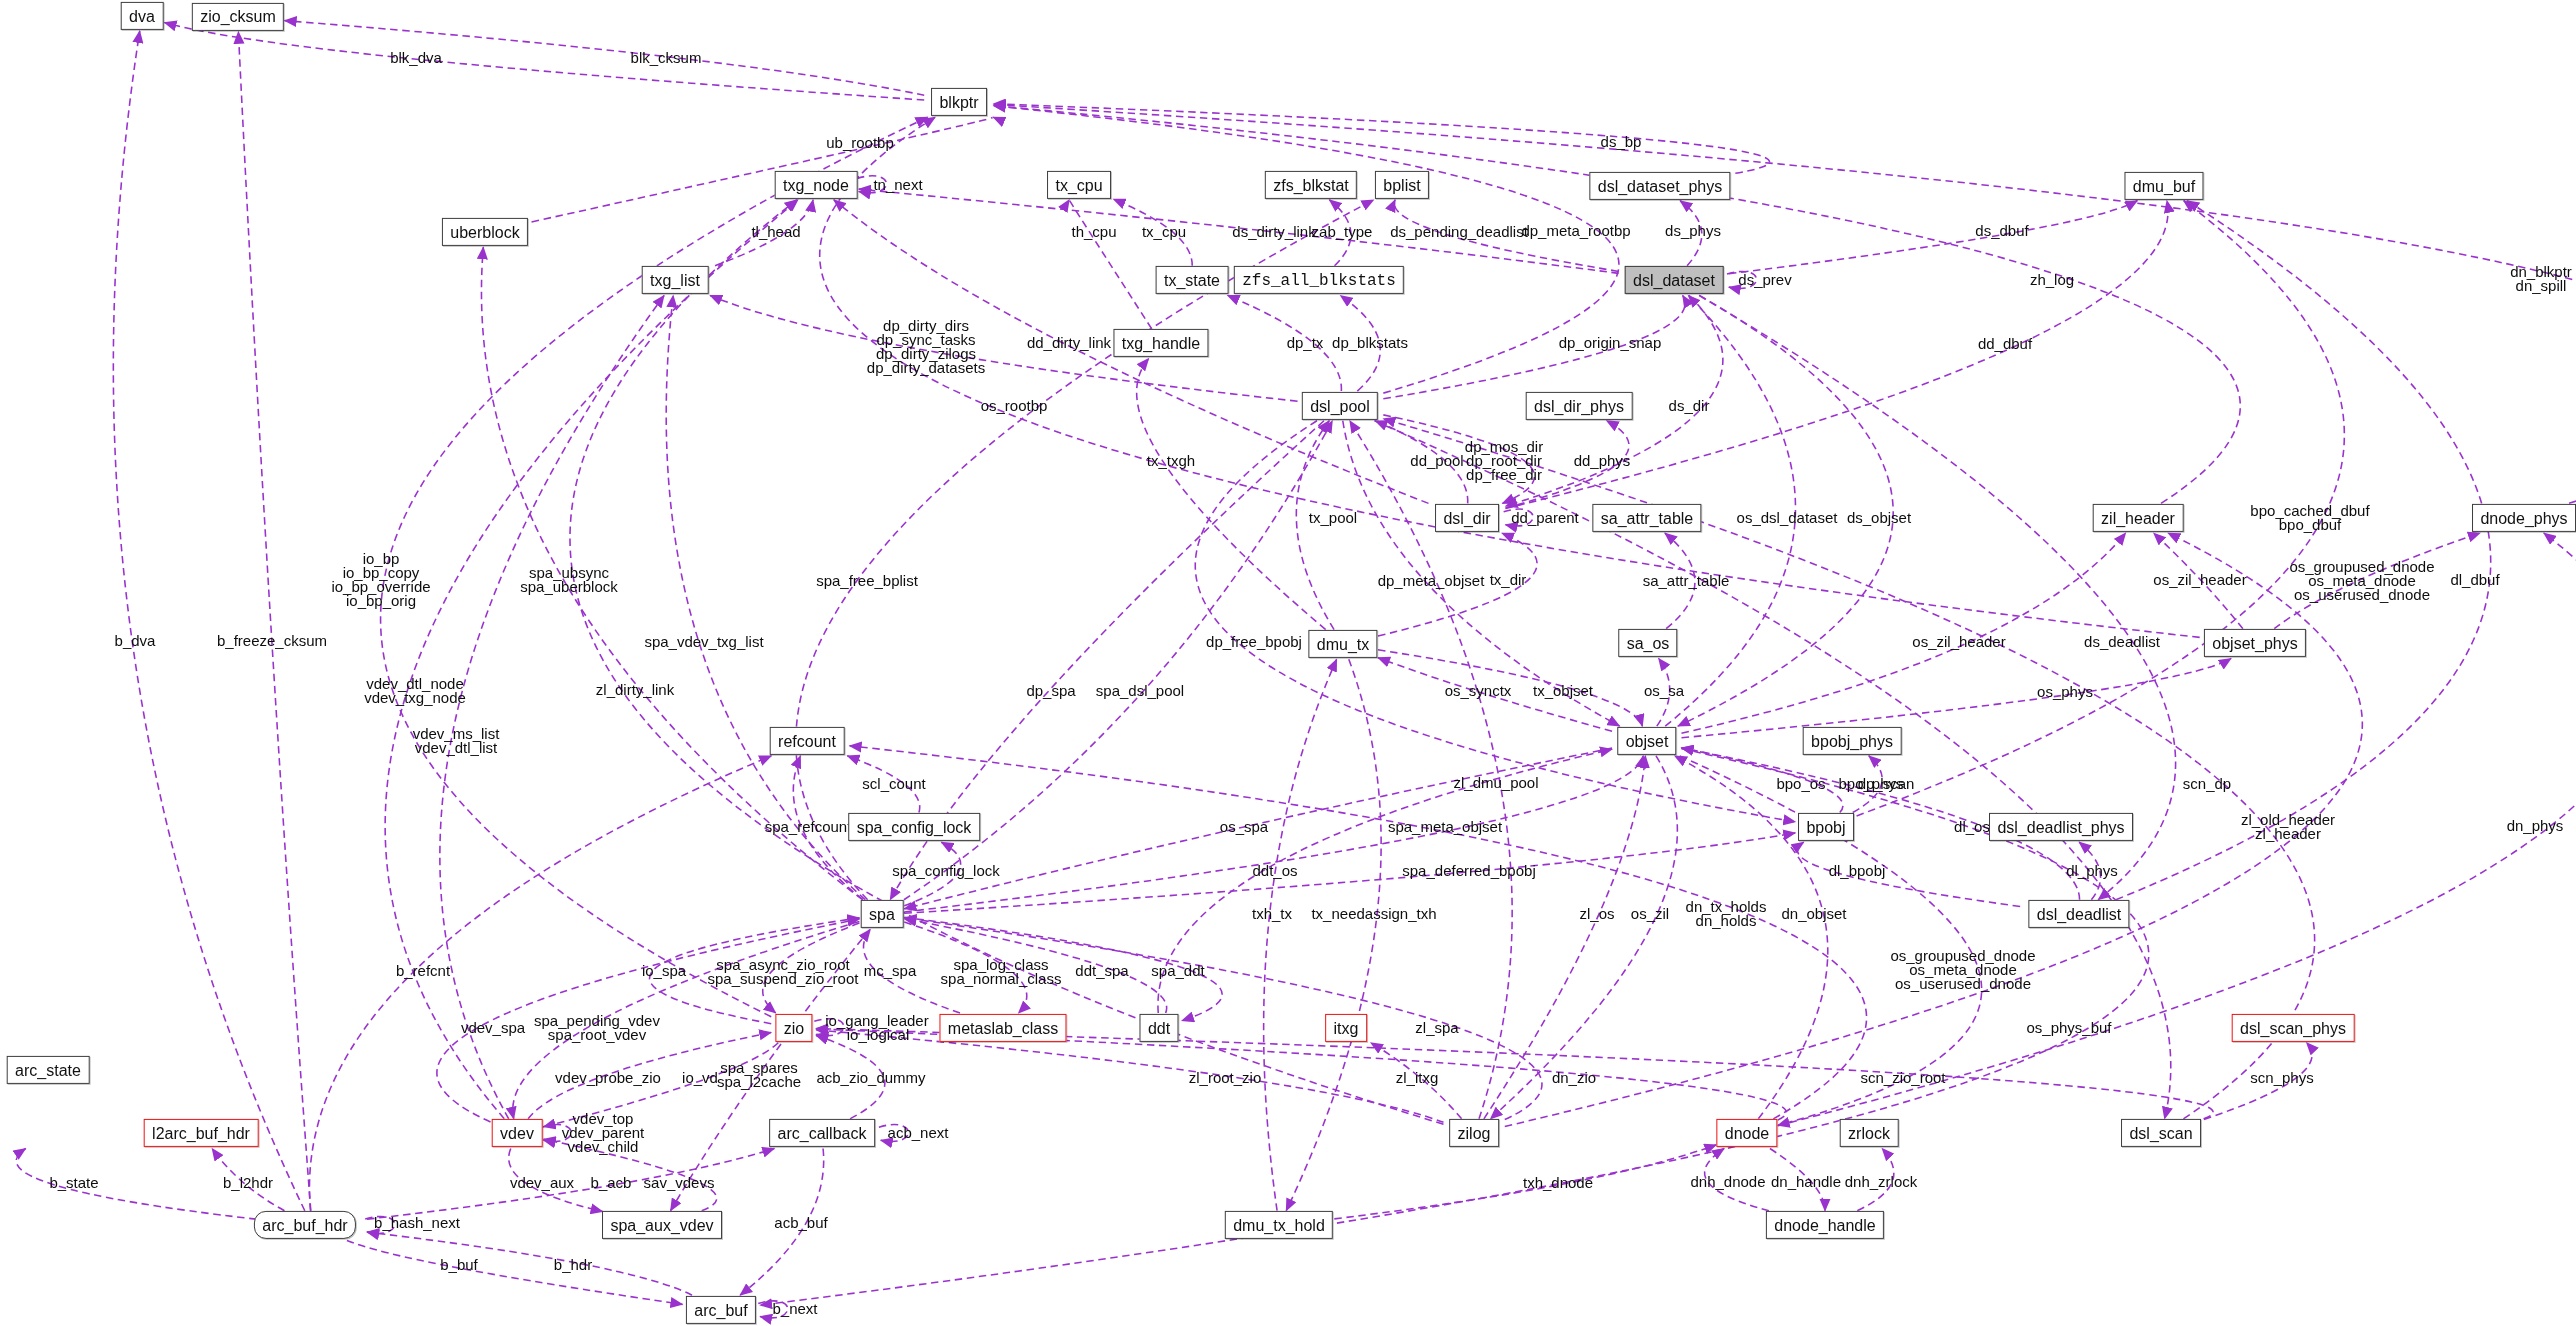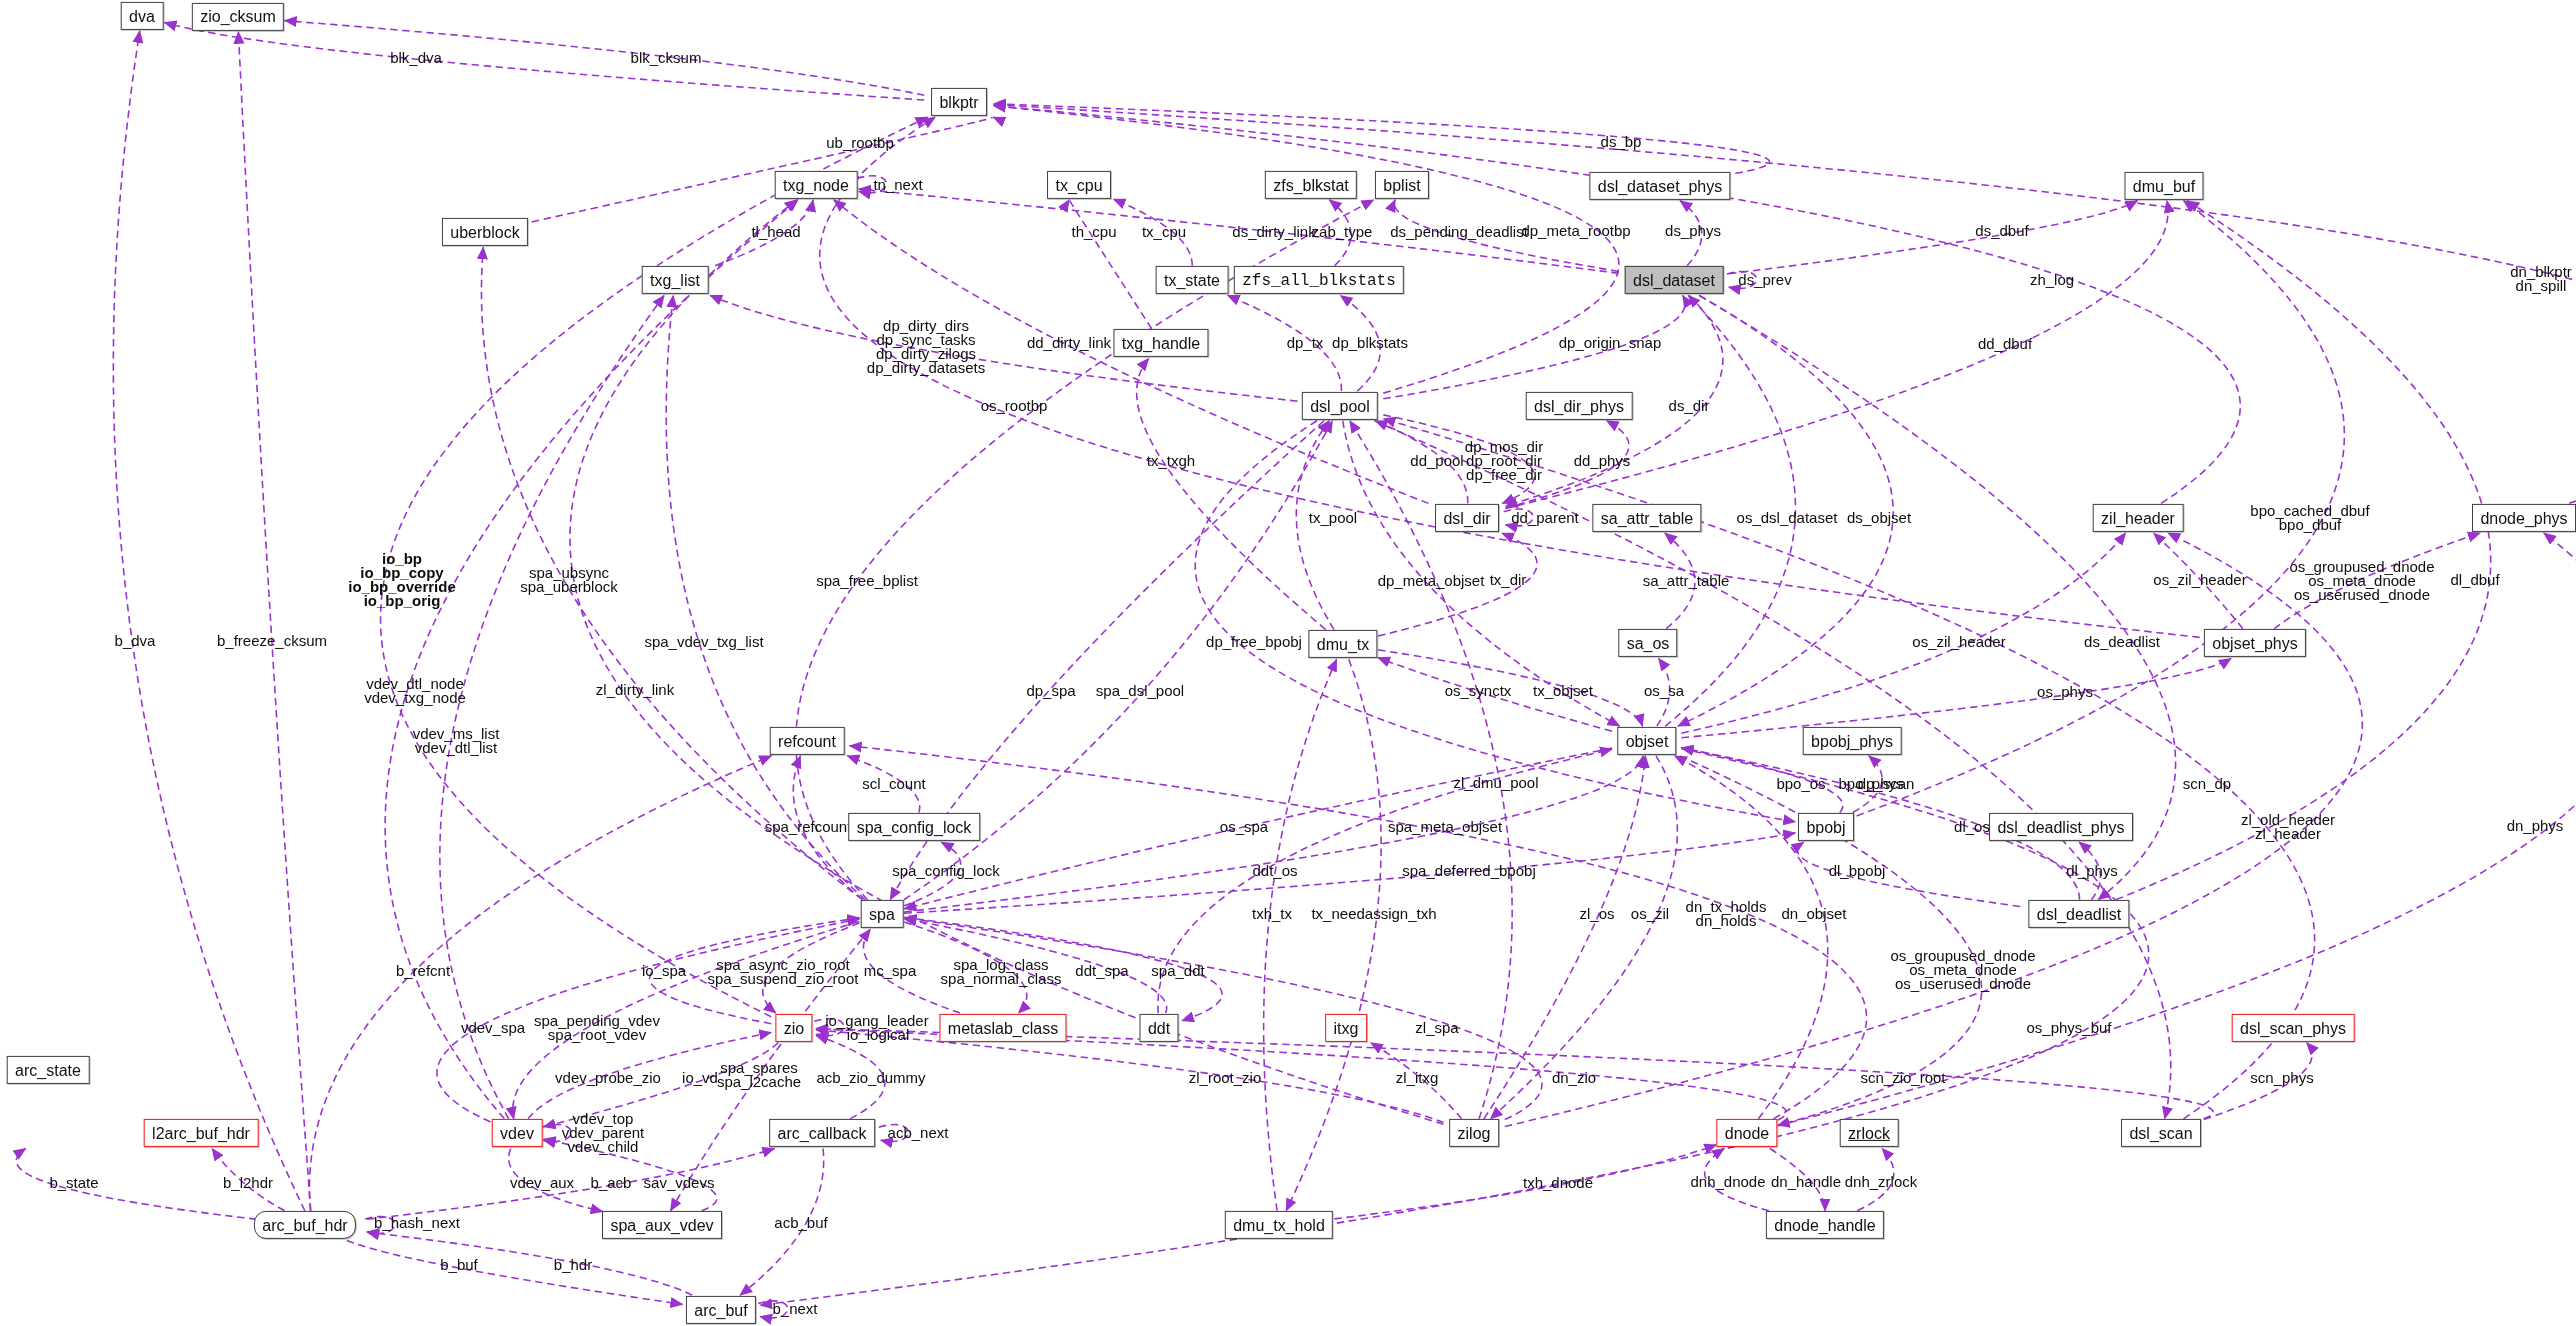--- a/index.html
+++ b/index.html
@@ -194,7 +194,7 @@
       <div>bpo_cached_dbuf</div>
       <div>bpo_dbuf</div>
     </div>
-    <div class="edge-label" style="left: 402px; top: 580px; font-weight: bold;">
+    <div class="edge-label" style="left: 381px; top: 580px;">
       <div>io_bp</div>
       <div>io_bp_copy</div>
       <div>io_bp_override</div>

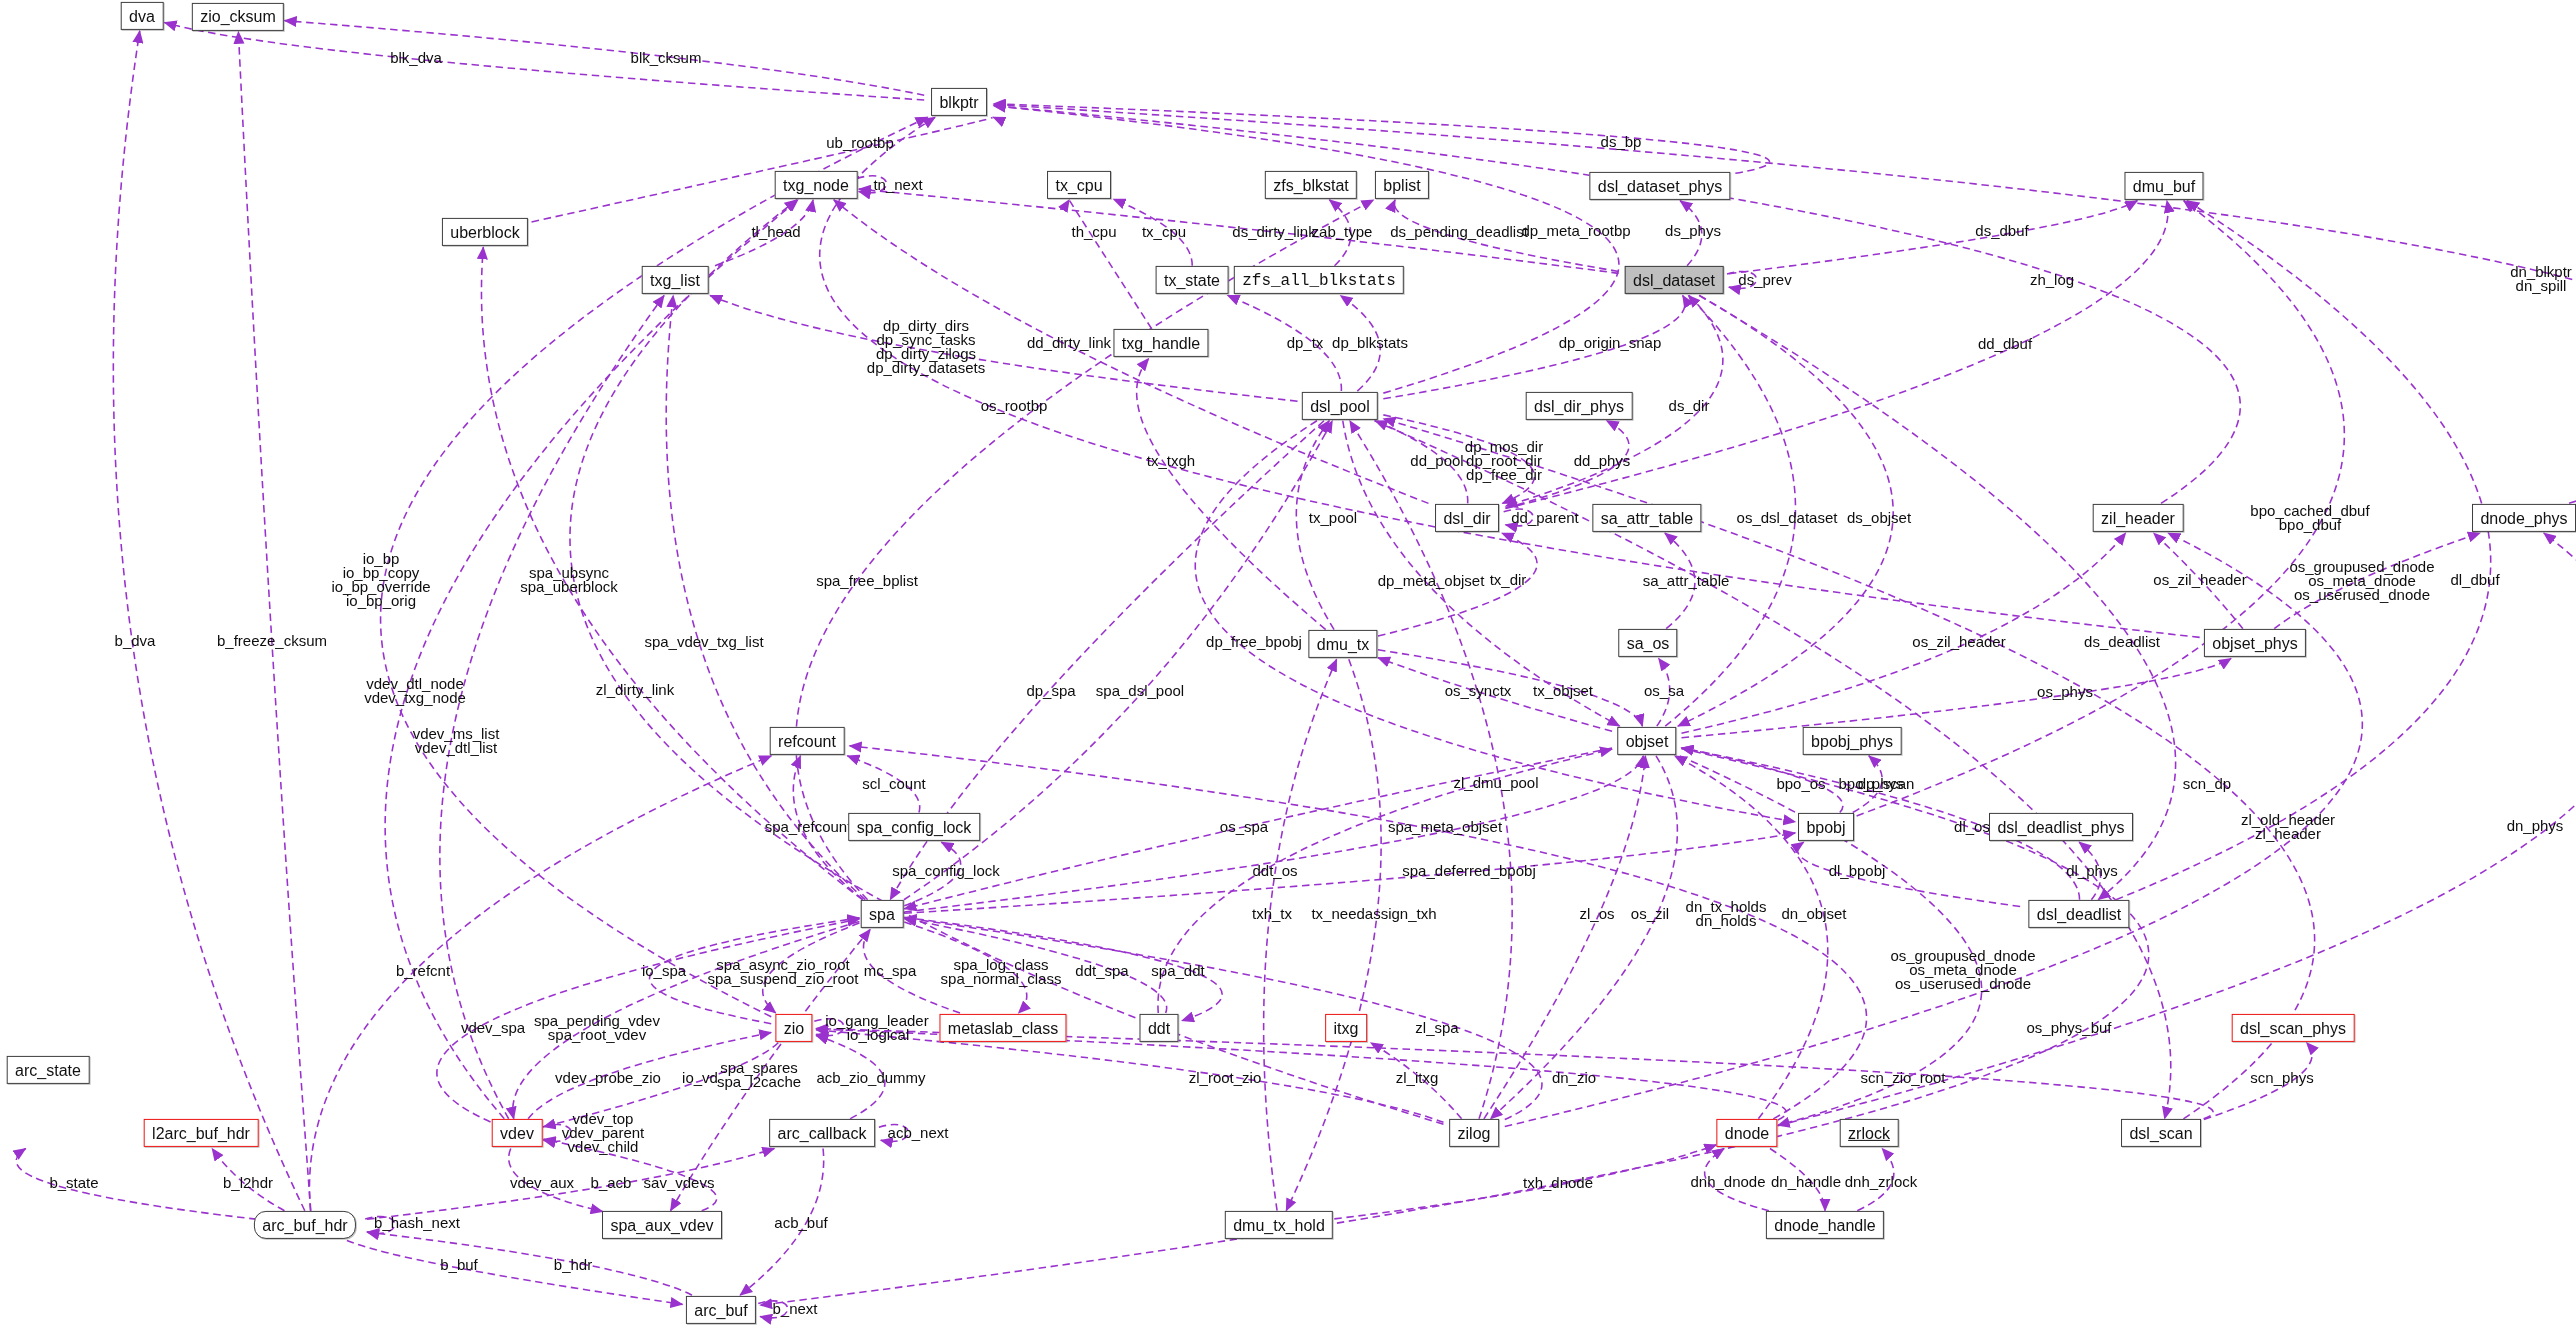--- a/index.html
+++ b/index.html
@@ -366,7 +366,7 @@
     <div class="node" style="left: 822px; top: 1133px;">arc_callback</div>
     <div class="node" style="left: 1474px; top: 1133px;">zilog</div>
     <div class="node red" style="left: 1747px; top: 1133px;">dnode</div>
-    <div class="node" style="left: 1869px; top: 1133px; text-decoration: underline;">zrlock</div>
+    <div class="node" style="left: 1869px; top: 1133px;">zrlock</div>
     <div class="node" style="left: 2161px; top: 1133px;">dsl_scan</div>
     <div class="node" style="left: 48px; top: 1070px;">arc_state</div>
     <div class="node red" style="left: 201px; top: 1133px;">l2arc_buf_hdr</div>

